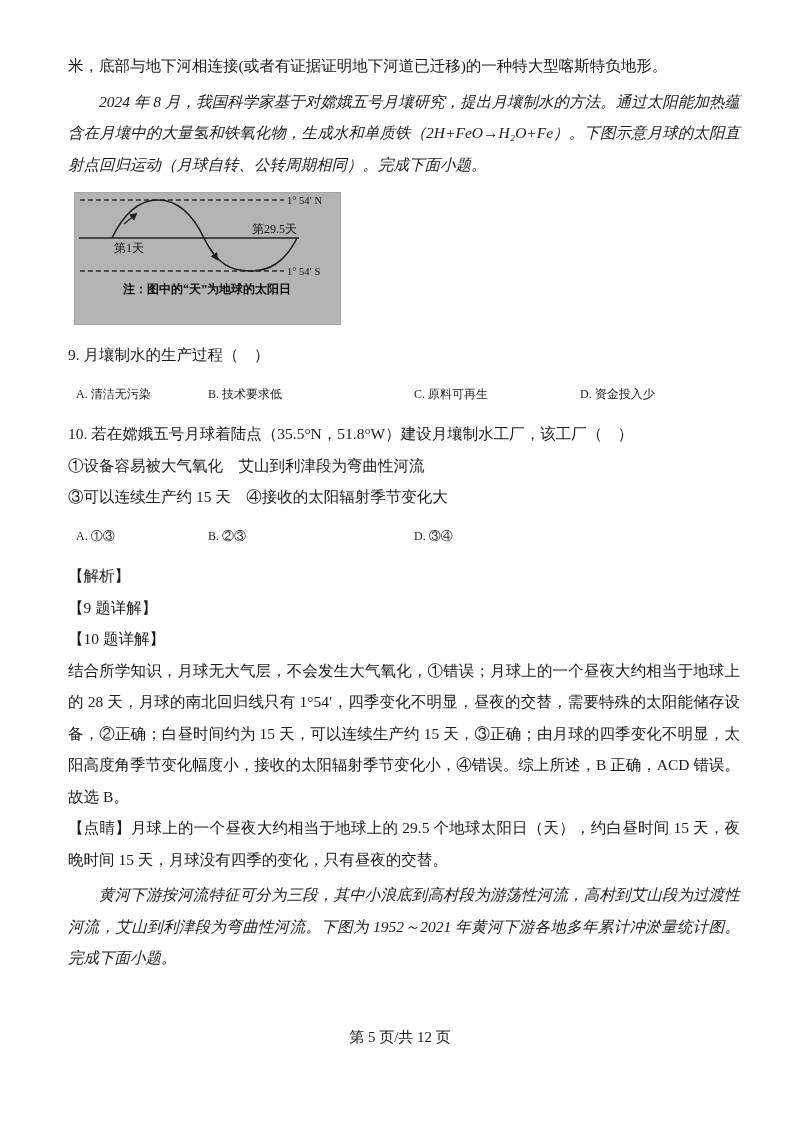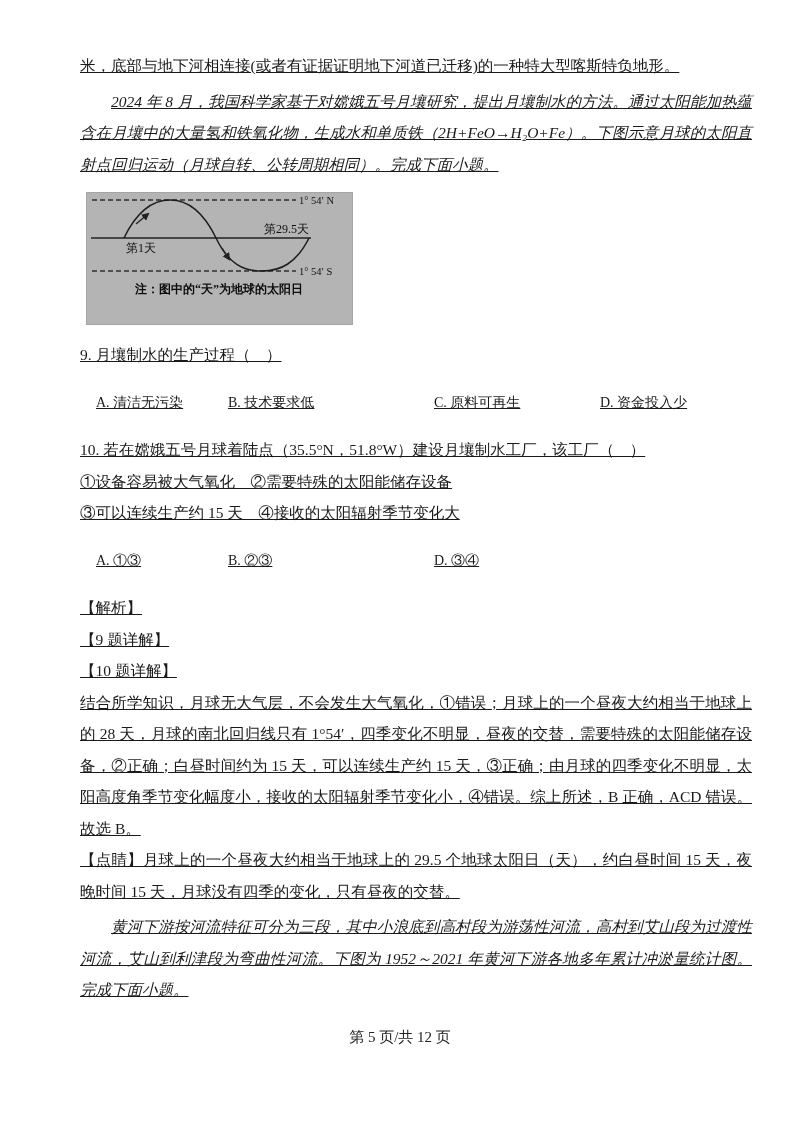--- a/index.html
+++ b/index.html
@@ -14,10 +14,9 @@
   }
   .content {
     position: absolute;
-    left: 80px;
+    left: 68px;
     top: 50px;
     width: 672px;
-    text-decoration: underline;
   }
   .line {
     margin: 0;

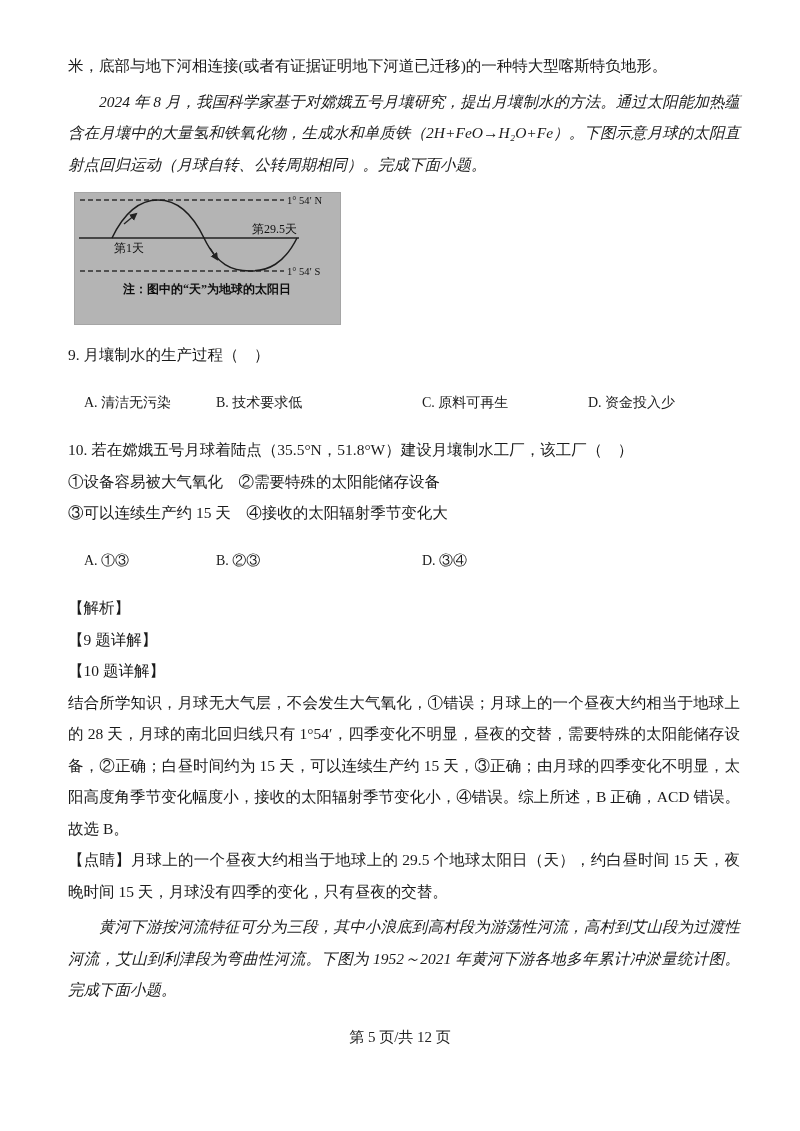--- a/index.html
+++ b/index.html
@@ -37,9 +37,9 @@
   .options-row {
     display: grid;
     grid-template-columns: 132px 206px 166px 1fr;
-    font-size: 14px;
+    font-size: 12px;
     line-height: 31.5px;
-    margin: 16px;
+    margin: 8px;
   }
   .footer {
     position: absolute;

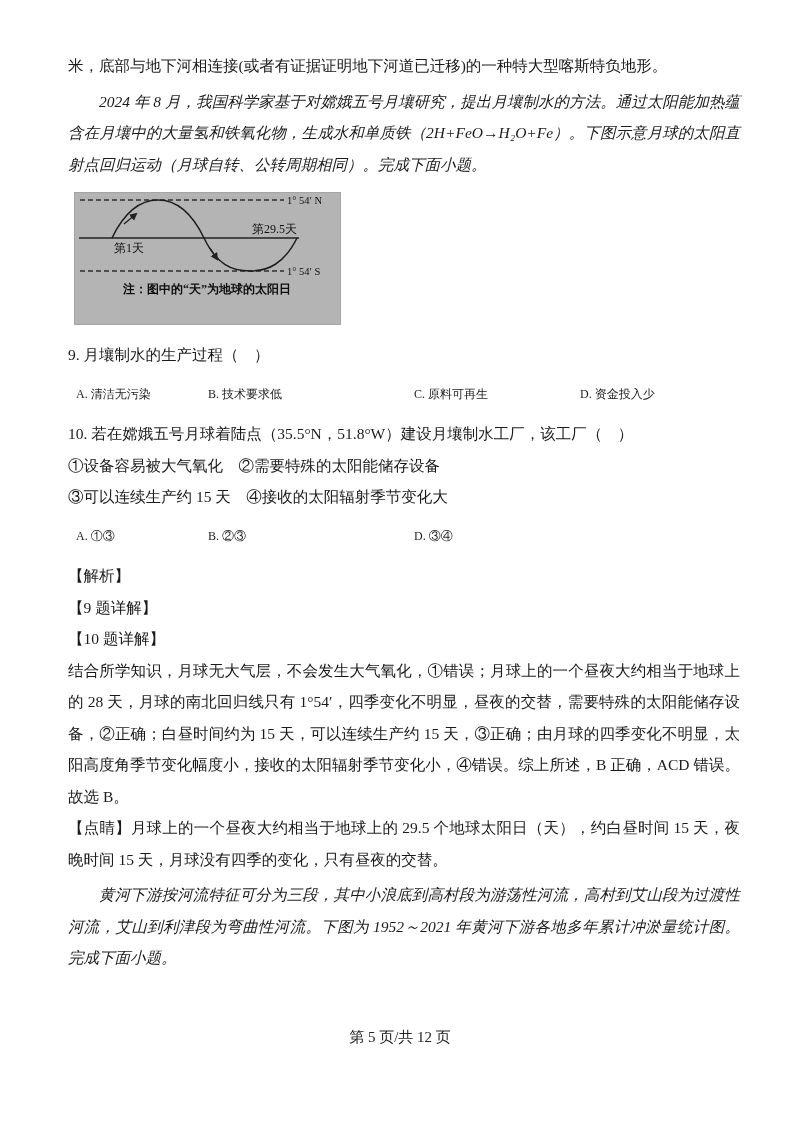--- a/index.html
+++ b/index.html
@@ -102,7 +102,7 @@
     </div>
 
     <p class="line">10. 若在嫦娥五号月球着陆点（35.5°N，51.8°W）建设月壤制水工厂，该工厂（　）</p>
-    <p class="line">①设备容易被大气氧化　②需要特殊的太阳能储存设备</p>
+    <p class="line">①设备容易被大气氧化　艾山到利津段为弯曲性河流</p>
     <p class="line">③可以连续生产约 15 天　④接收的太阳辐射季节变化大</p>
 
     <div class="options-row">

